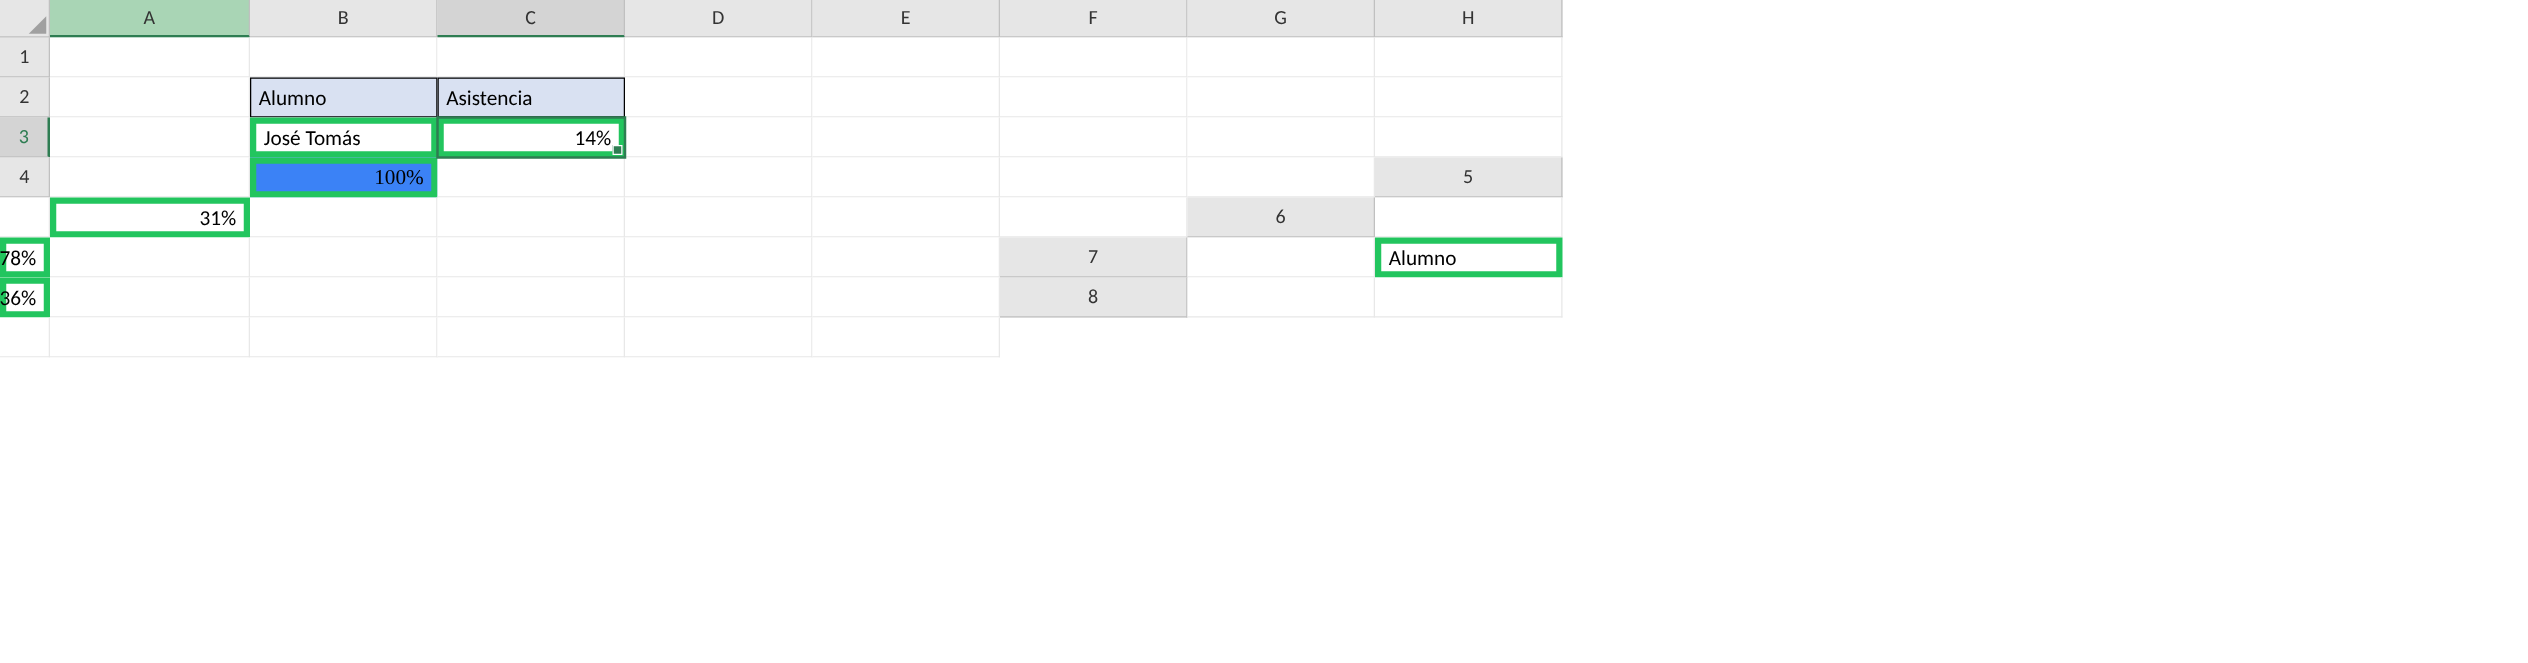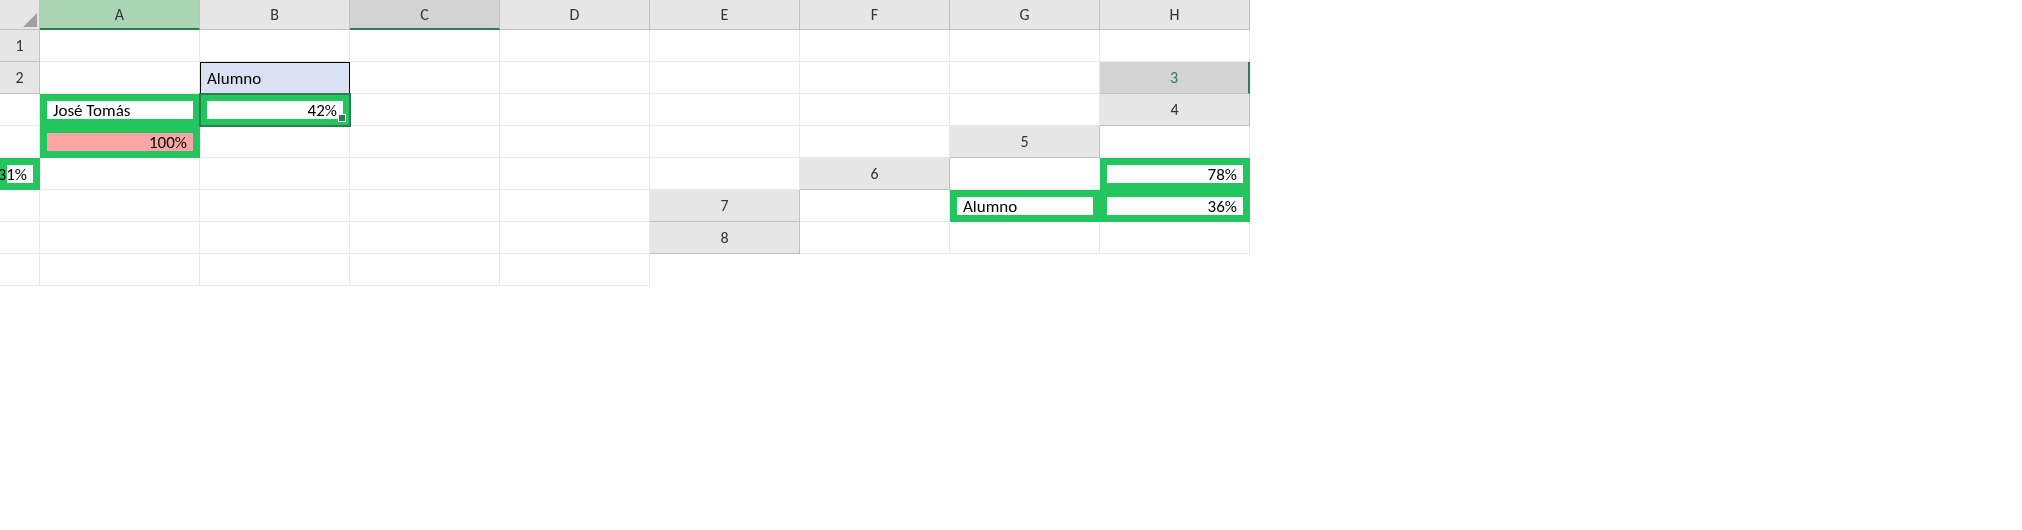--- a/index.html
+++ b/index.html
@@ -140,6 +140,7 @@
   <div class="row-header">2</div>
   <div class="cell"></div>
   <div class="cell tbl-header">Alumno</div>
+  <div class="cell tbl-header">Asistencia</div>
   <div class="cell"></div>
   <div class="cell"></div>
   <div class="cell"></div>

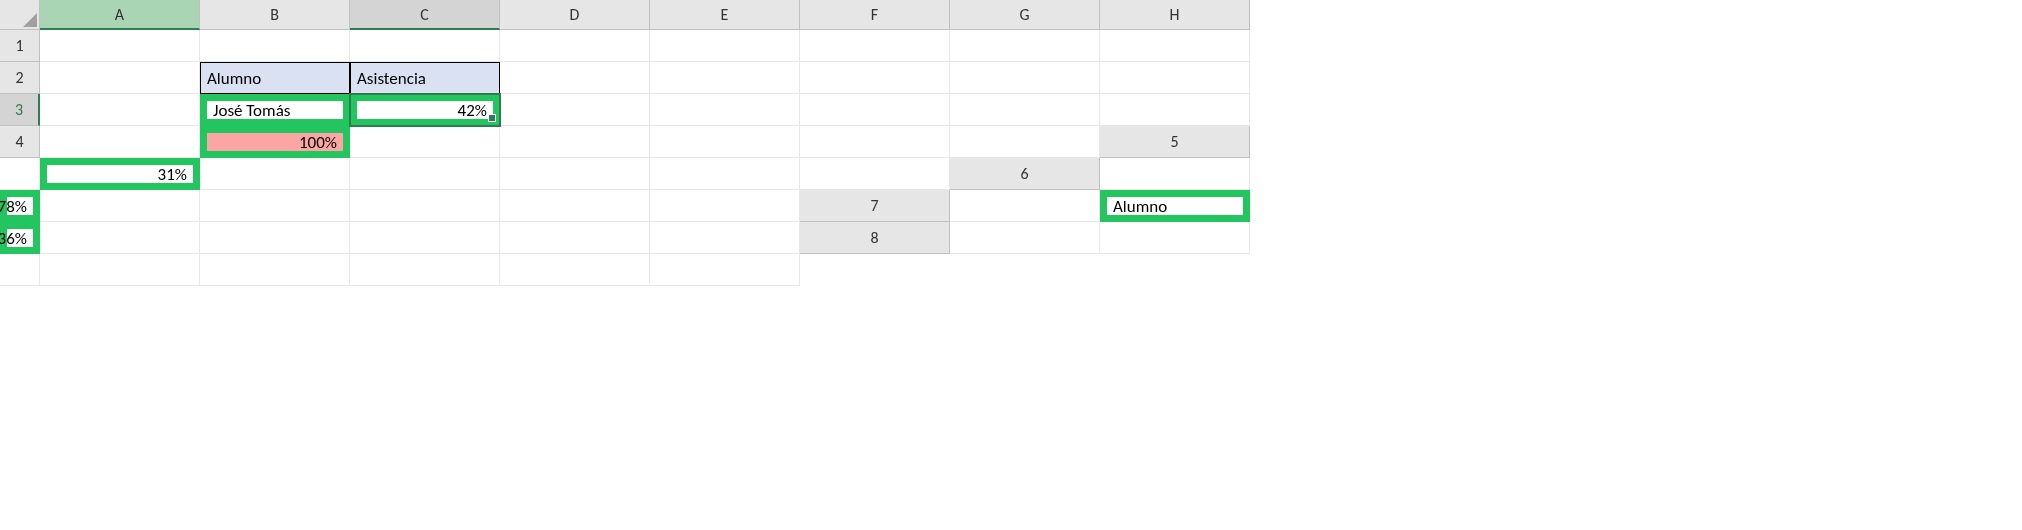--- a/index.html
+++ b/index.html
@@ -85,7 +85,7 @@
       padding-left: 6px;
     }
     .cell.tbl-body {
-      border: 7px solid #22c55e;
+      border: 5px solid #22c55e;
       padding-left: 6px;
     }
     .cell.right {

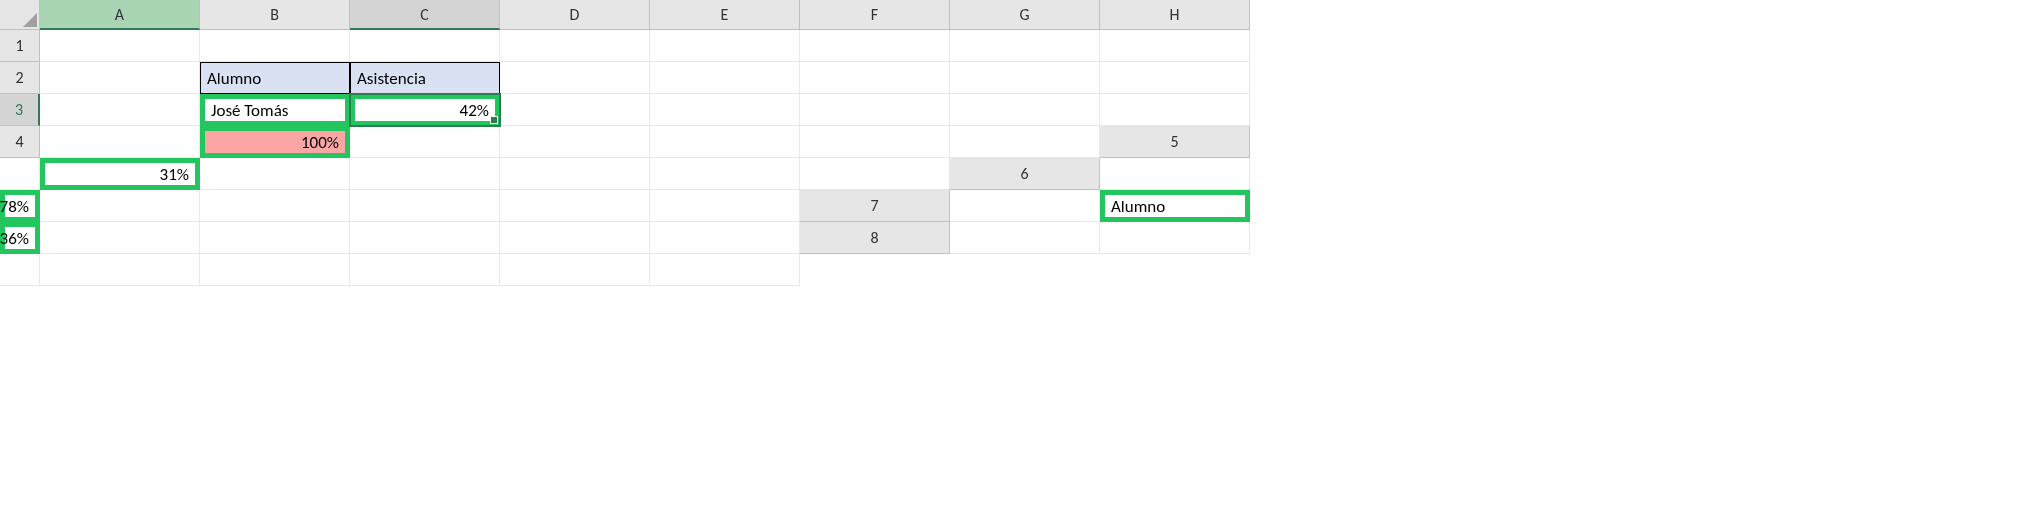--- a/index.html
+++ b/index.html
@@ -150,7 +150,7 @@
   <div class="row-header selected-row">3</div>
   <div class="cell"></div>
   <div class="cell tbl-body">José Tomás</div>
-  <div class="cell tbl-body right active-cell">42%</div>
+  <div class="cell tbl-body right active-cell">14%</div>
   <div class="cell"></div>
   <div class="cell"></div>
   <div class="cell"></div>

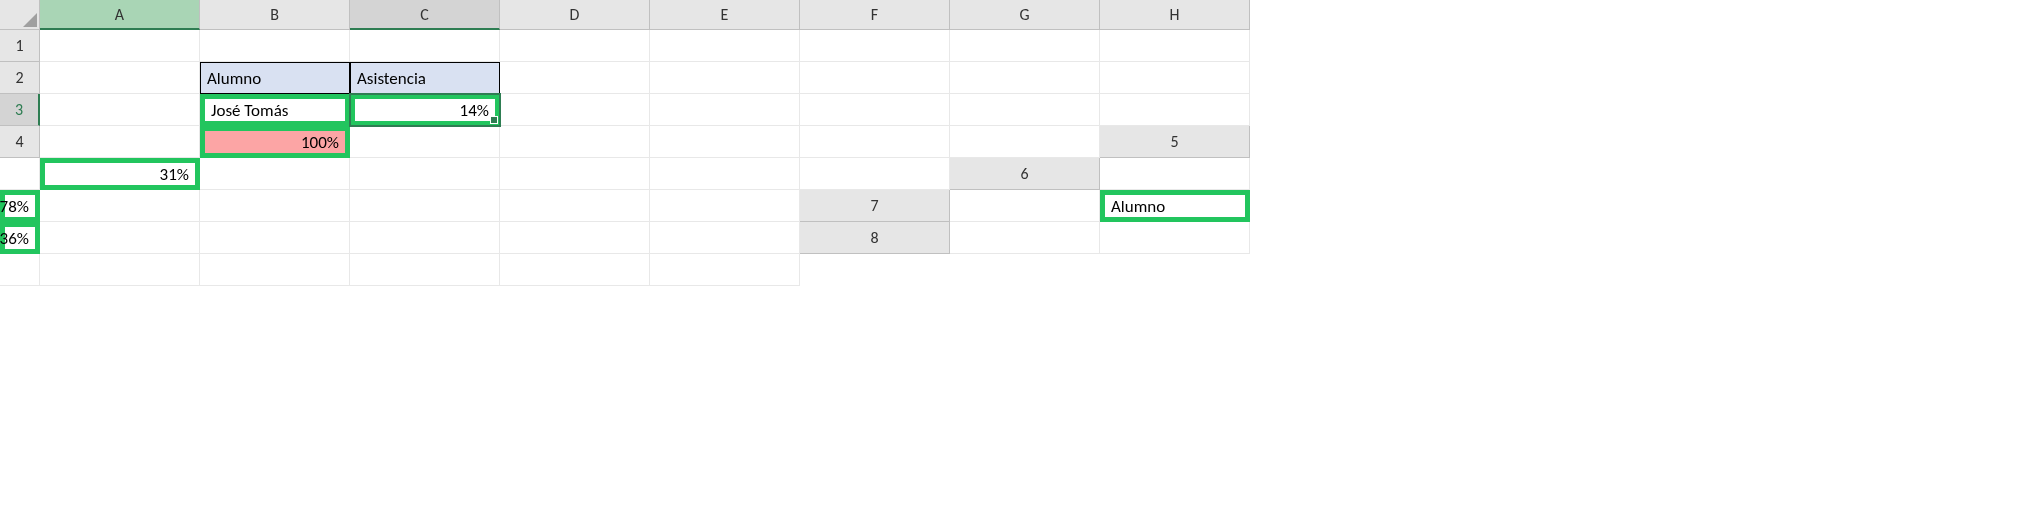--- a/index.html
+++ b/index.html
@@ -93,7 +93,8 @@
       padding-right: 6px;
     }
     .cell.highlight {
-      background: #fca5a5;
+      background: #3b82f6;
+      font-family: Liberation Serif, serif;
     }
     .cell.active-cell {
       position: relative;

